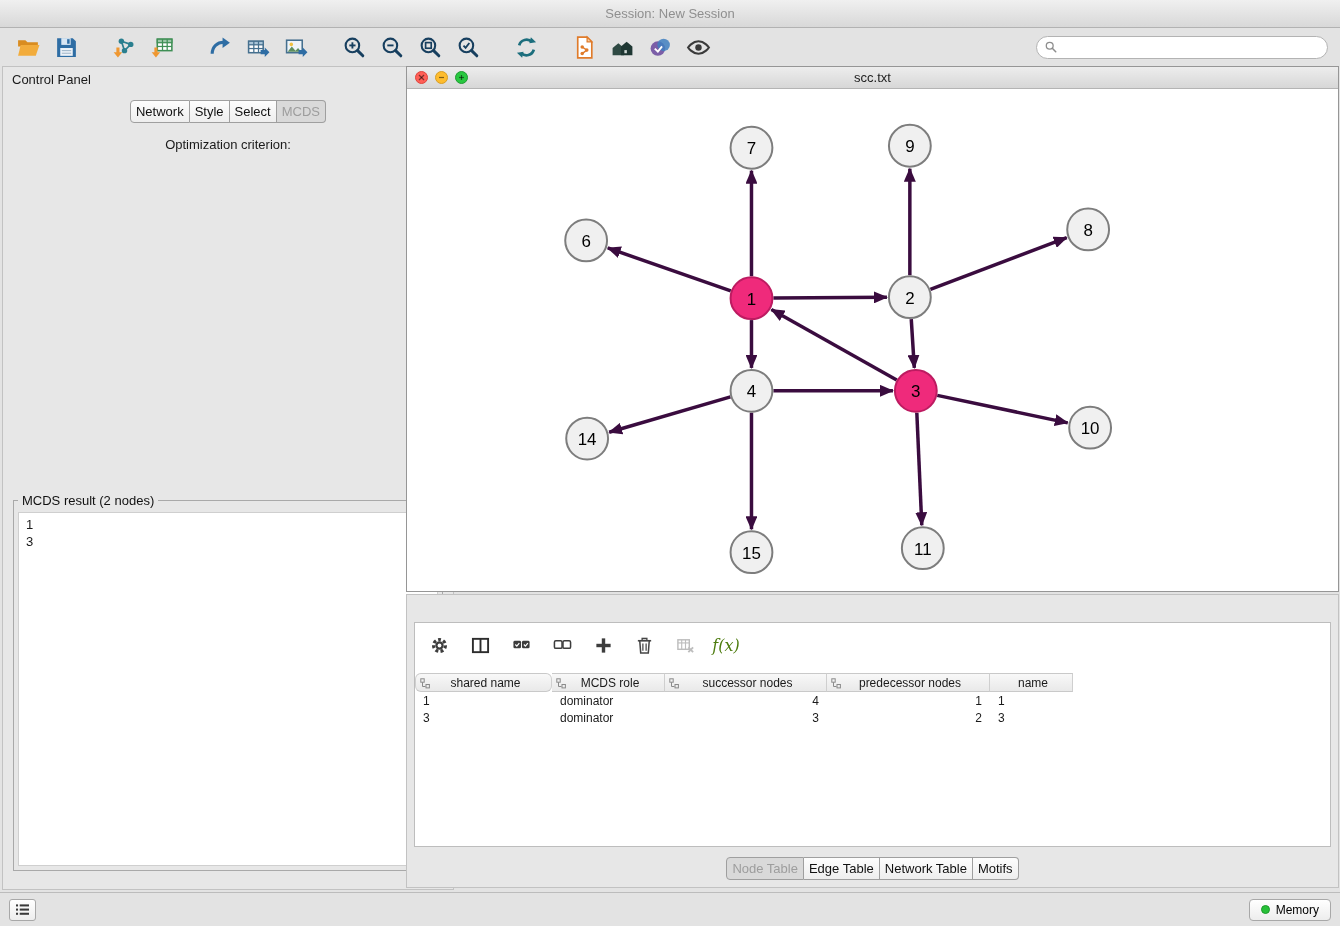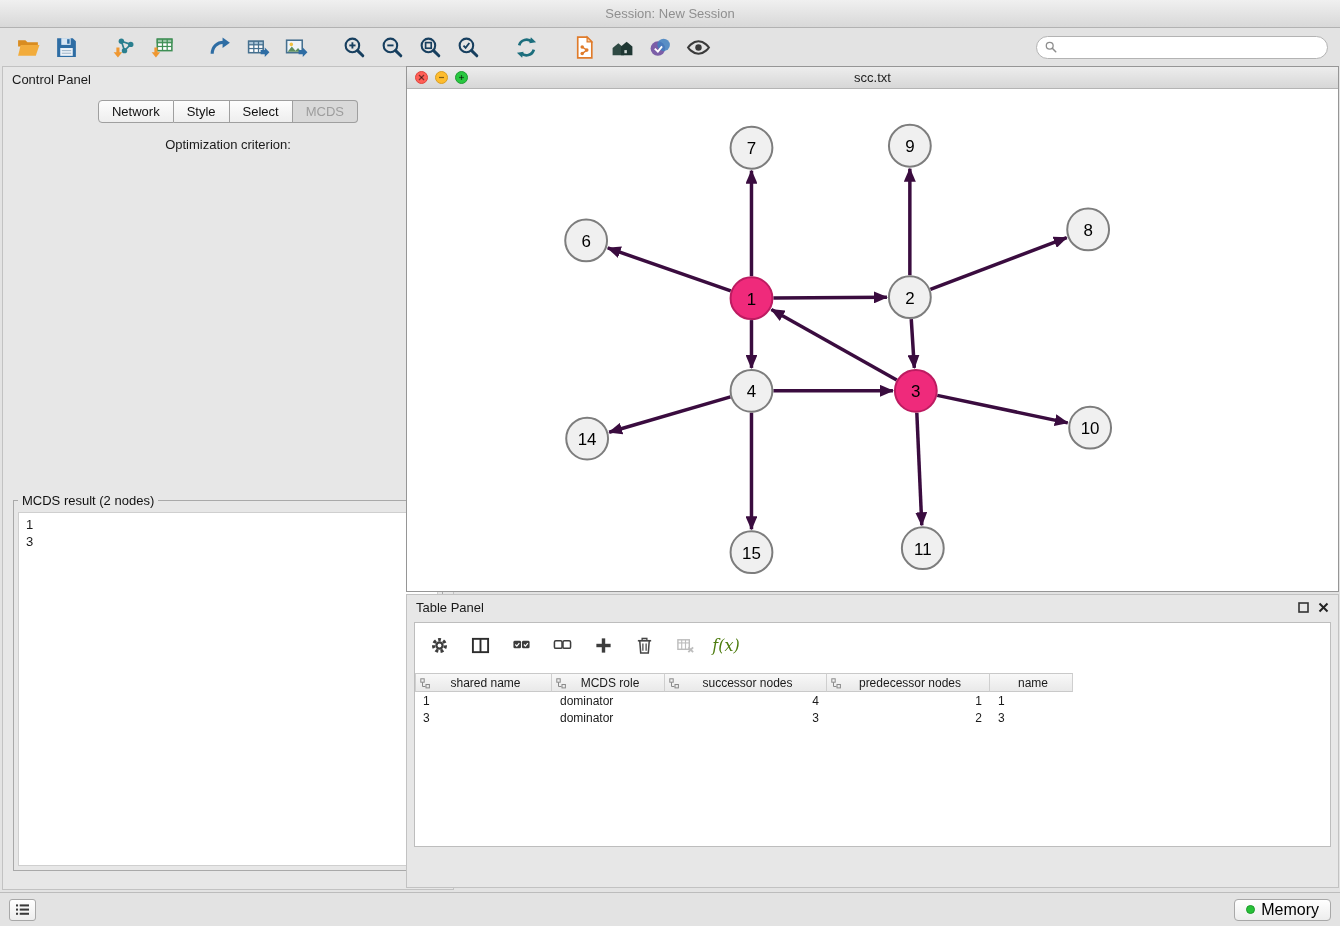--- a/index.html
+++ b/index.html
@@ -52,7 +52,7 @@
   }
   .cp-tabs{ display:flex; justify-content:center; margin-top:9px; }
   .tab{
-    padding:3px 13px; font-size:13px; background:linear-gradient(#fdfdfd,#eeeeee);
+    padding:3px 5px; font-size:13px; background:linear-gradient(#fdfdfd,#eeeeee);
     border:1px solid #9f9f9f; border-left:none; color:#111; cursor:default;
   }
   .tab:first-child{ border-left:1px solid #9f9f9f; border-radius:4px 0 0 4px; }

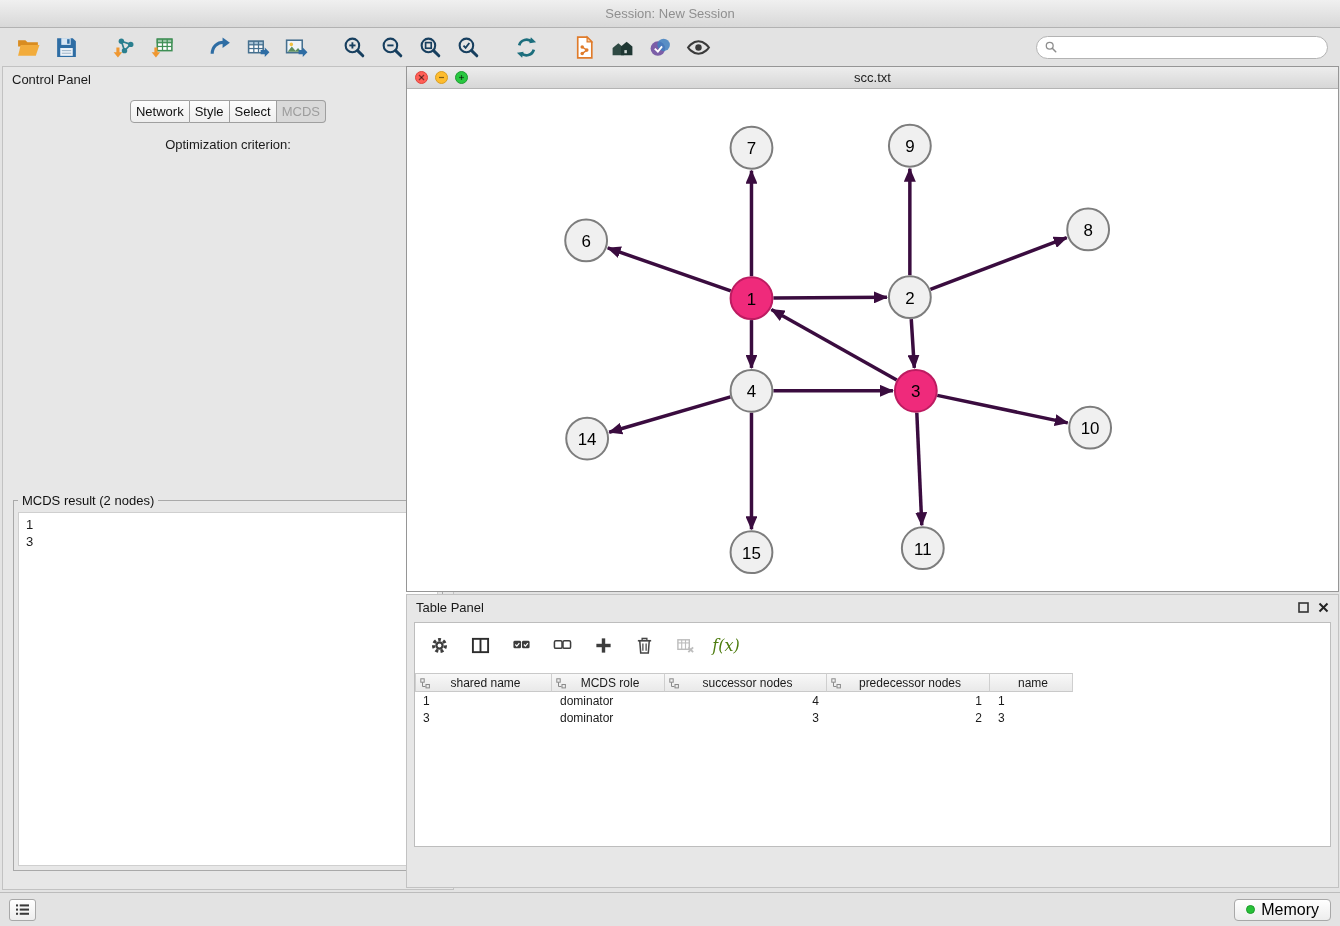--- a/index.html
+++ b/index.html
@@ -435,18 +435,6 @@
 </div>
 
 <div class="table-panel">
-  <div class="panel-header">
-    <span>Table Panel</span>
-    <span class="ph-icons">
-      <svg viewBox="0 0 11 11">
-        <rect x="1" y="1" width="9" height="9" fill="none" stroke="#333" stroke-width="1.6"></rect>
-      </svg>
-      <svg viewBox="0 0 11 11">
-        <line x1="1.5" y1="1.5" x2="9.5" y2="9.5" stroke="#222" stroke-width="2"></line>
-        <line x1="9.5" y1="1.5" x2="1.5" y2="9.5" stroke="#222" stroke-width="2"></line>
-      </svg>
-    </span>
-  </div>
   <div class="tp-body">
     <div class="tp-toolbar">
       <button class="tbtn">

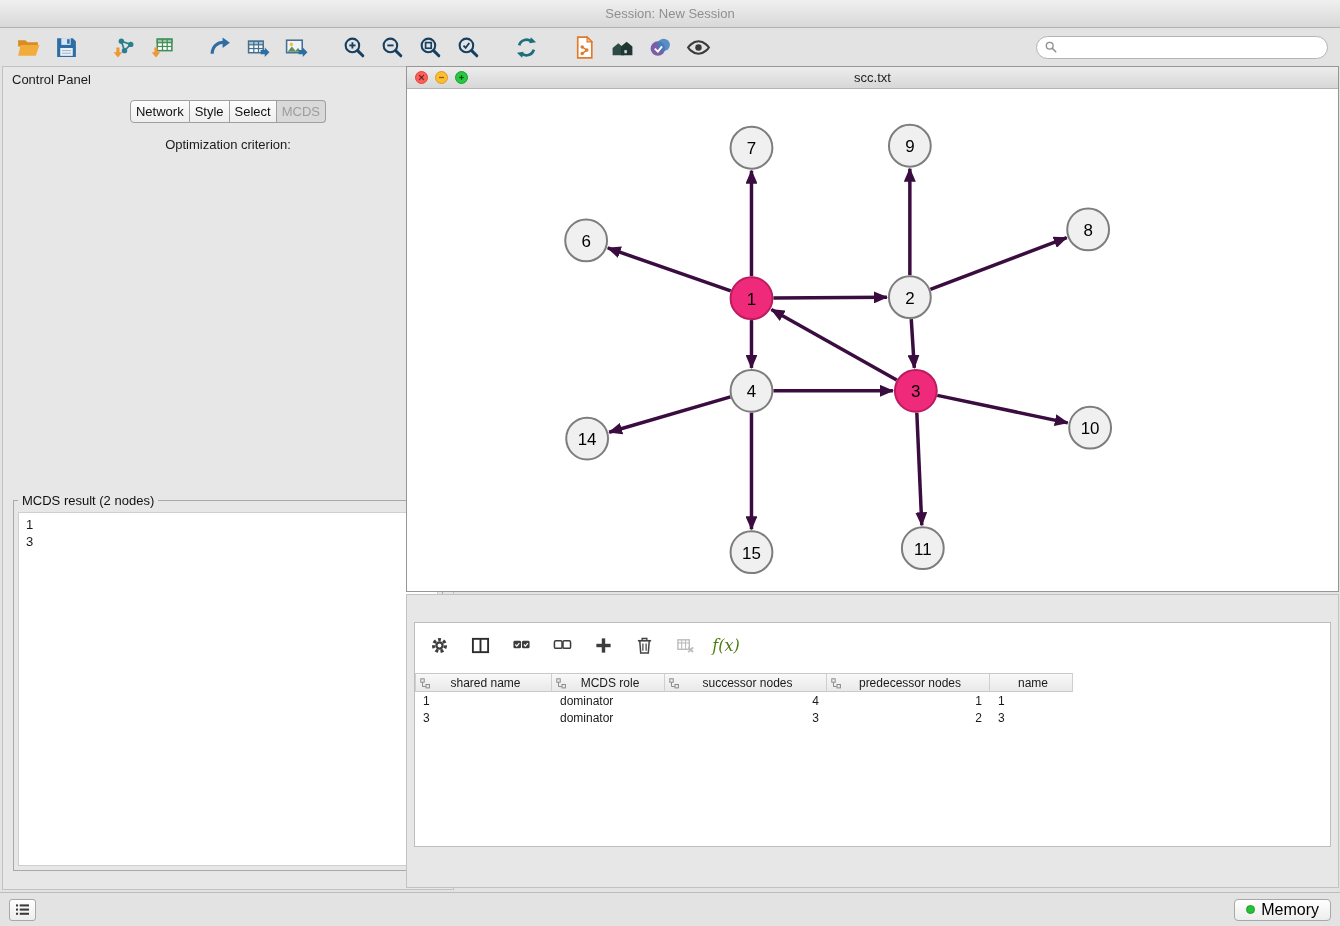--- a/index.html
+++ b/index.html
@@ -121,7 +121,7 @@
     border-top:1px solid #c9c9c9; border-bottom:1px solid #c9c9c9; border-right:1px solid #cfcfcf;
     display:flex; align-items:center; font-size:12px; position:relative; padding-left:18px;
   }
-  .th:first-child{ border-left:1px solid #cfcfcf; }
+  .th:first-child{ border-left:1px solid #cfcfcf;border-radius:6px; }
   .th .sort{ position:absolute; left:4px; top:4px; width:11px; height:11px; }
   .th .lbl{ flex:1; text-align:center; padding-right:14px; }
   .trow{ display:flex; height:17px; font-size:12px; align-items:center; }

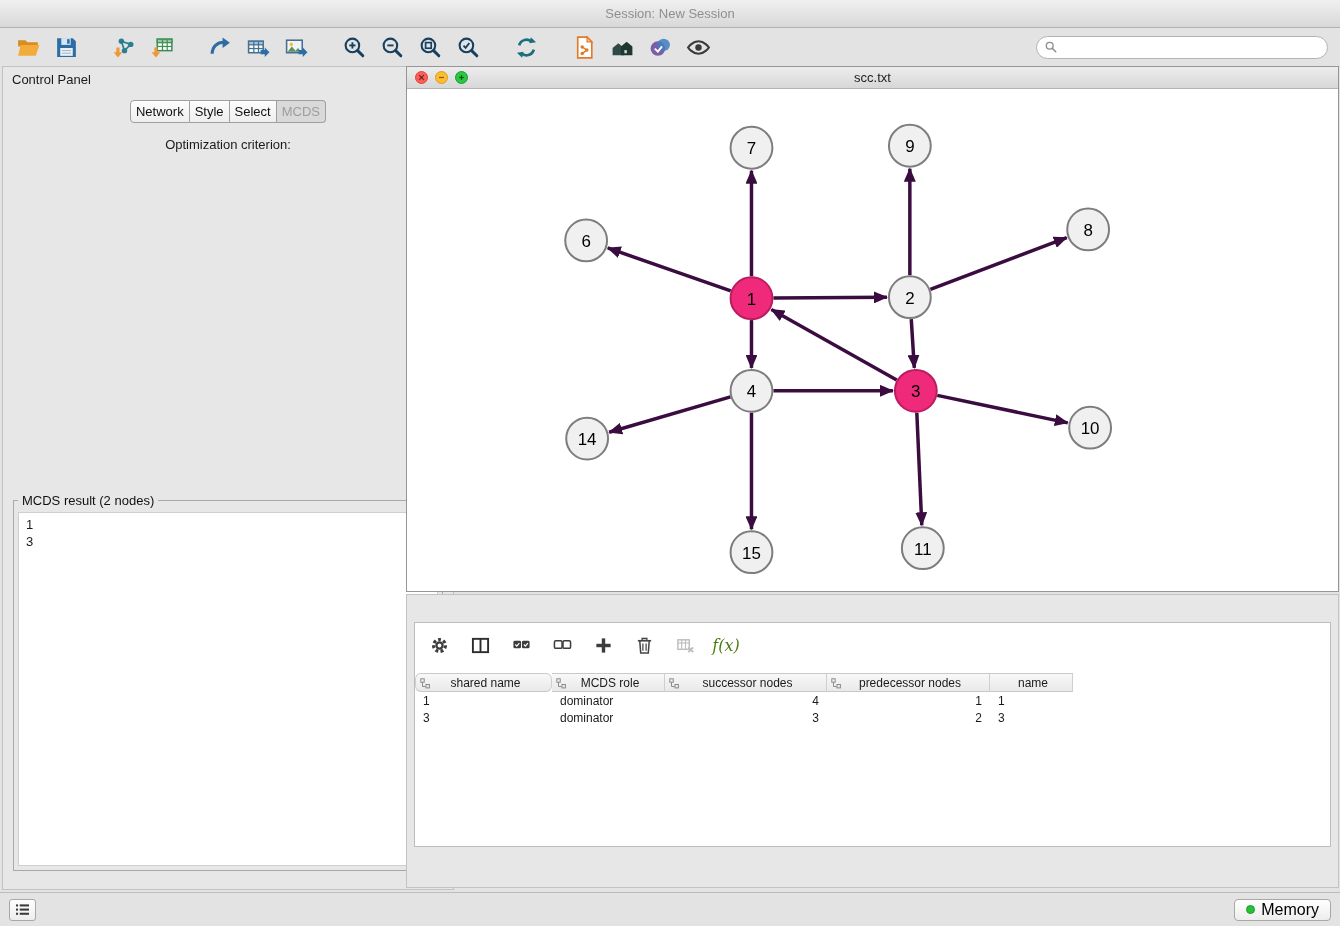--- a/index.html
+++ b/index.html
@@ -545,6 +545,12 @@
       </div>
     </div>
   </div>
+  <div class="tp-tabs">
+    <button class="tab selected">Node Table</button>
+    <button class="tab">Edge Table</button>
+    <button class="tab">Network Table</button>
+    <button class="tab">Motifs</button>
+  </div>
 </div>
 
 <div class="statusbar">

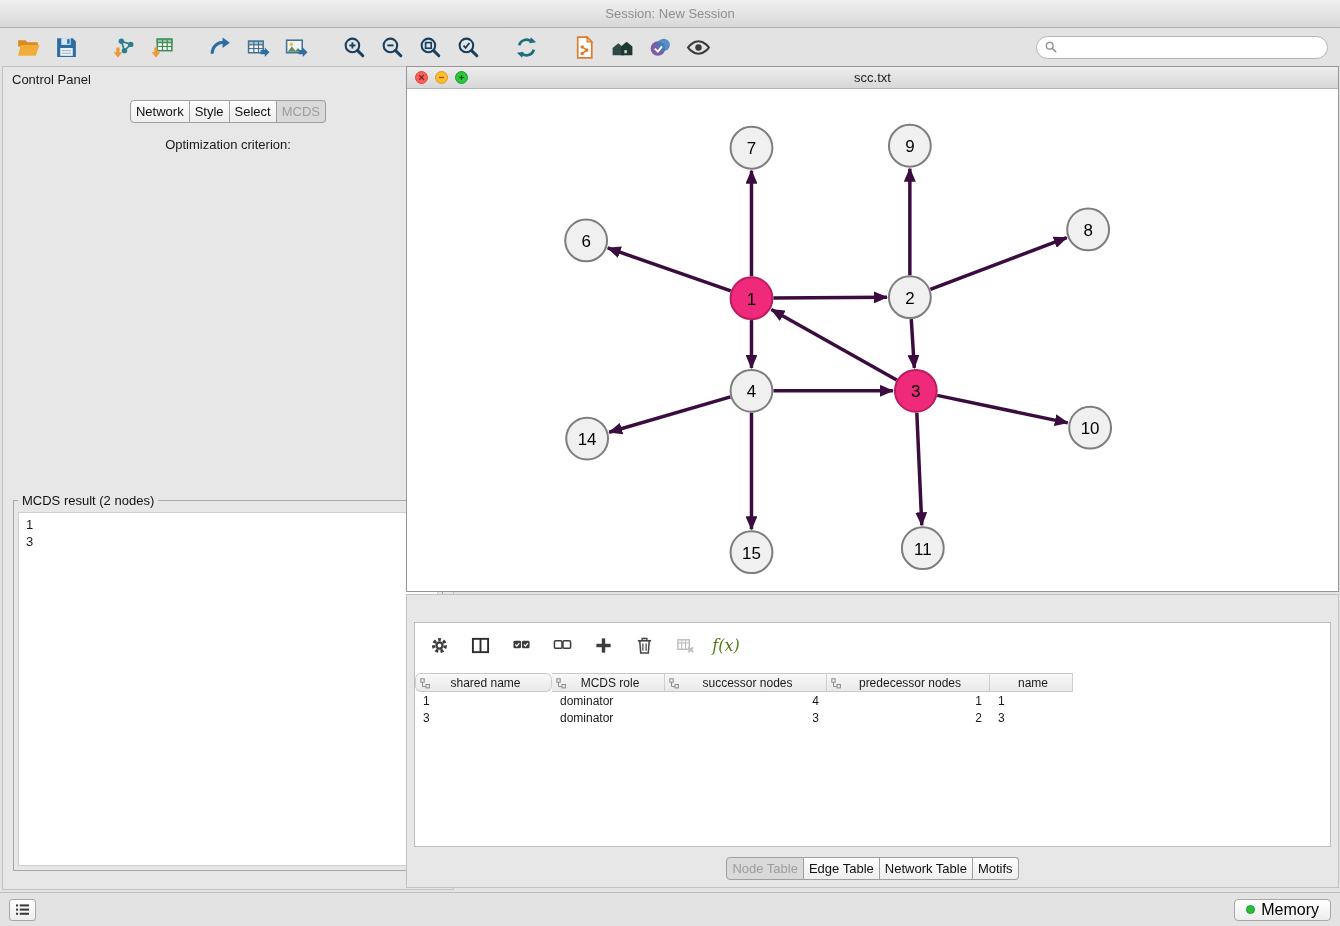--- a/index.html
+++ b/index.html
@@ -141,7 +141,7 @@
   .memory-btn{
     height:22px; background:linear-gradient(#fff,#ededed);
     border:1px solid #a8a8a8; border-radius:4px; display:flex; align-items:center;
-    gap:6px; padding:0 11px; font-size:16px;
+    gap:6px; padding:0 11px; font-size:12px;
   }
   .memdot{ width:9px; height:9px; border-radius:50%; background:#27c138; border:1px solid #1c9a2b; }
 </style>

